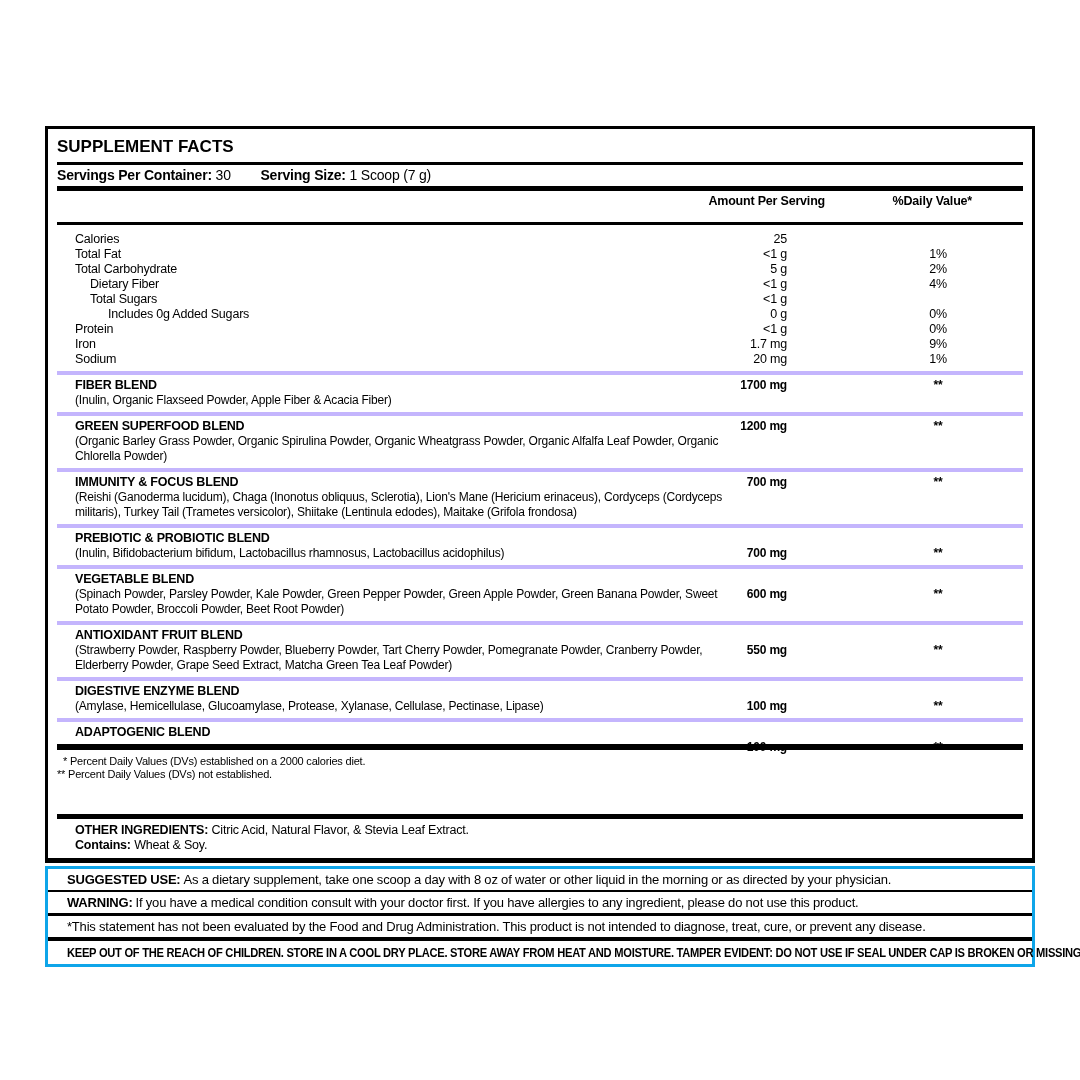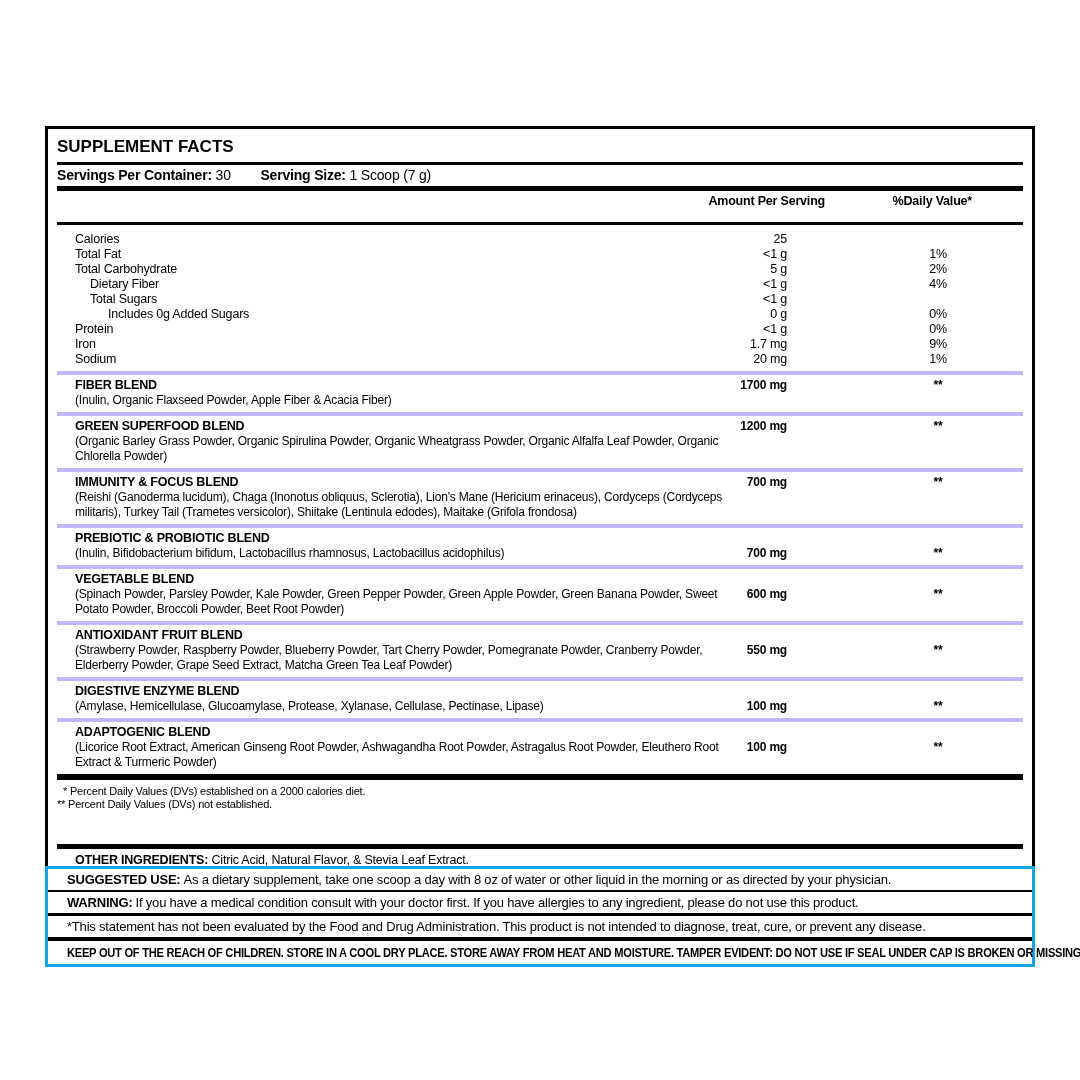--- a/index.html
+++ b/index.html
@@ -173,7 +173,6 @@
 
     <section class="blend amt-line2">
       <div class="blend-title">ADAPTOGENIC BLEND</div>
-      <div class="blend-desc">(Licorice Root Extract, American Ginseng Root Powder, Ashwagandha Root Powder, Astragalus Root Powder, Eleuthero Root Extract &amp; Turmeric Powder)</div>
       <span class="amt">100 mg</span>
       <span class="dv">**</span>
     </section>

